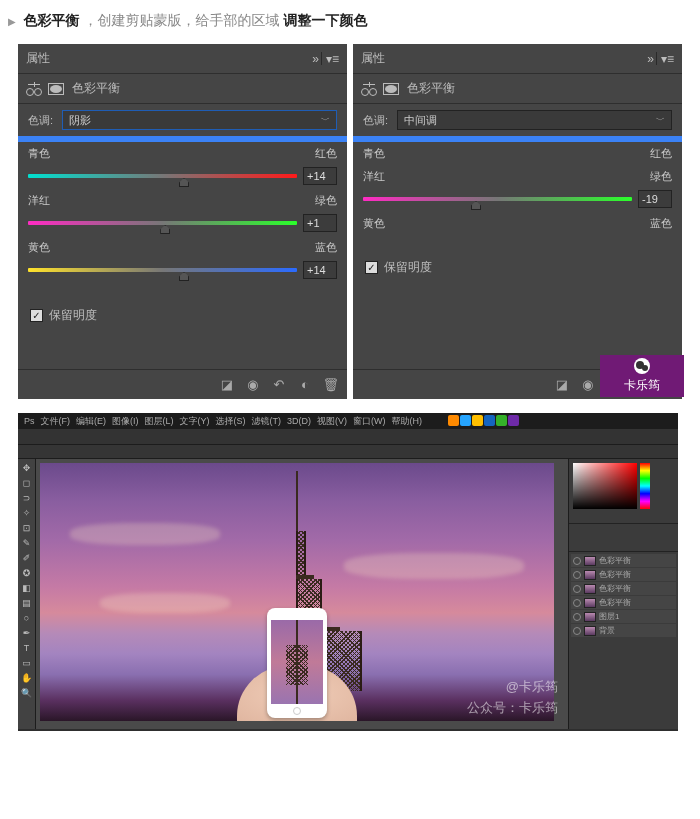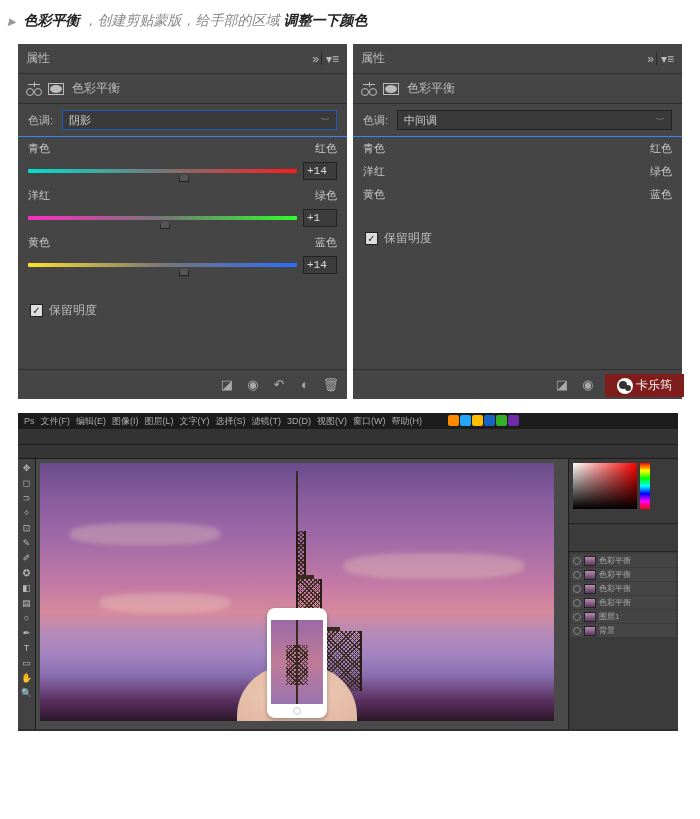--- a/index.html
+++ b/index.html
@@ -14,7 +14,6 @@
   .article-line {
     padding: 4px 0 14px 0;
     font-size: 14px;
-    font-style: italic;
   }
   .article-line .tri { color: #999; margin-right: 4px; font-size: 10px; }
   .article-line .bold { color: #222; font-weight: 600; }

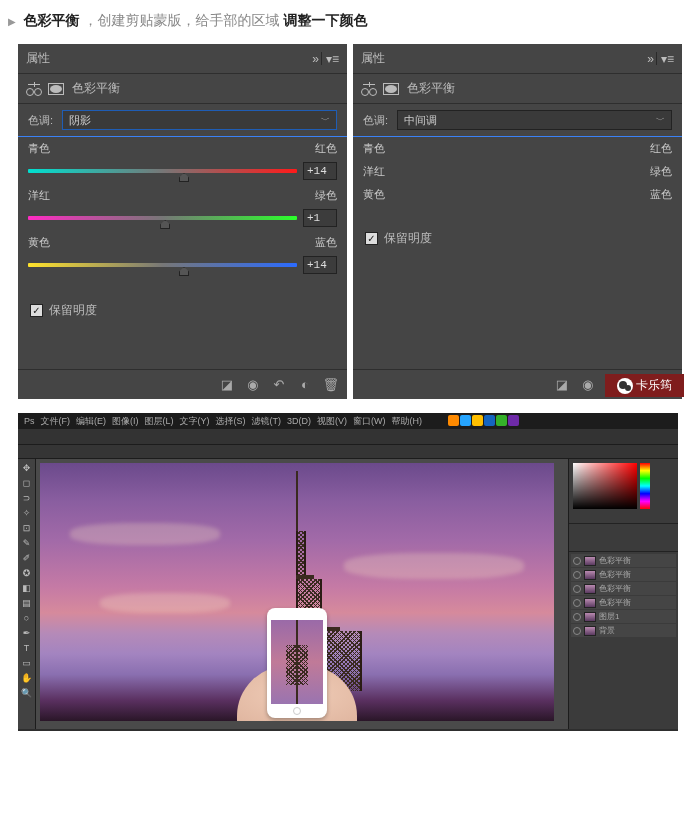--- a/index.html
+++ b/index.html
@@ -74,7 +74,7 @@
     padding: 6px 10px;
     gap: 6px;
   }
-  .row.border-b { border-bottom: 1px solid #3b82f6; }
+  .row.border-b { border-bottom: 6px solid #3b82f6; }
   .label { width: 28px; flex: 0 0 auto; font-size: 11px; }
   .select {
     flex: 1;

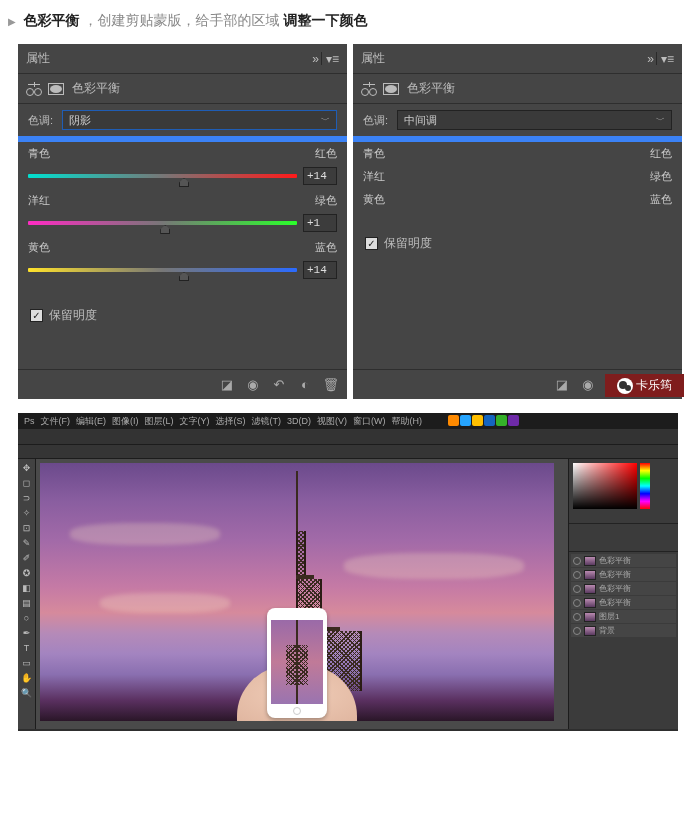--- a/index.html
+++ b/index.html
@@ -93,7 +93,6 @@
   .select .caret { font-size: 9px; color: #ccc; }
   .slider-block {
     padding: 4px 10px 10px 10px;
-    font-family: Liberation Mono, monospace;
   }
   .slider-line {
     display: flex; align-items: center; gap: 6px; margin-top: 6px;

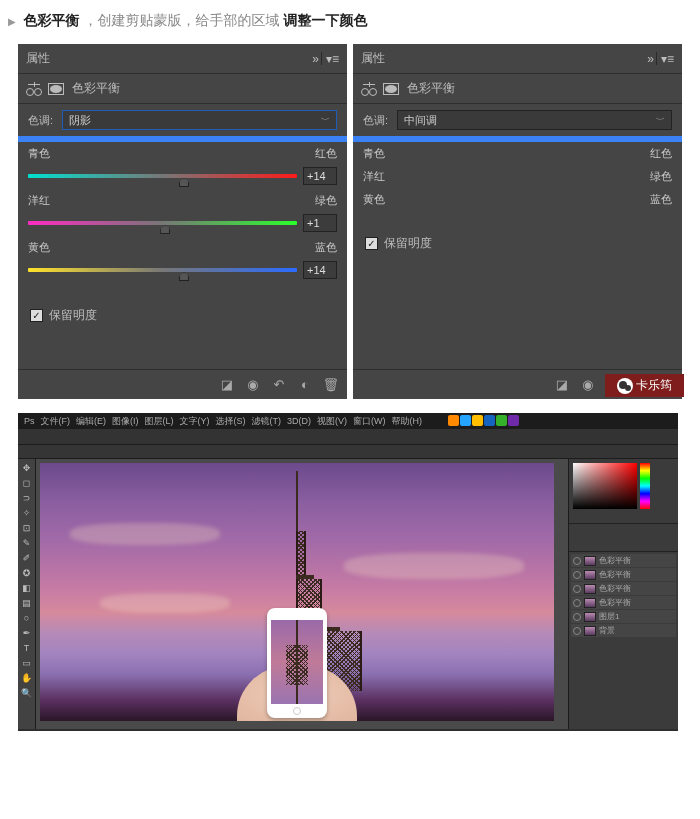--- a/index.html
+++ b/index.html
@@ -386,6 +386,12 @@
           <div class="slider-labels">
         <span>洋红</span>
         <span>绿色</span>
+      </div>
+      <div class="slider-line">
+        <div class="slider-track grad-mg">
+          <div class="slider-thumb" style="left:42%"></div>
+        </div>
+        <div class="numbox">-19</div>
       </div>
         </div>
         <div style="margin-bottom: 8px;">

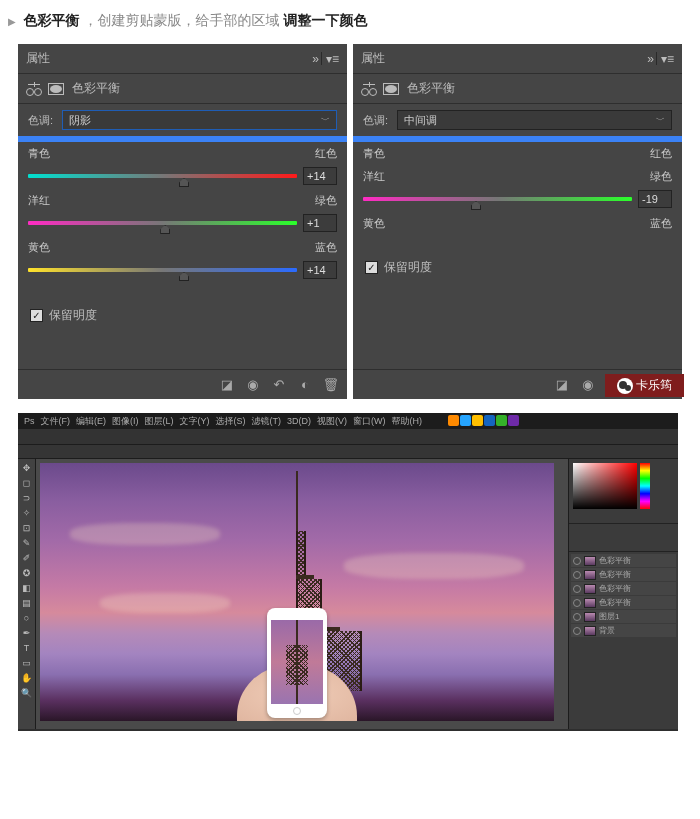--- a/index.html
+++ b/index.html
@@ -141,9 +141,9 @@
   }
   .wechat-badge {
     position: absolute; right: -2px; bottom: 2px;
-    background: #7f1d1d; color: #fff;
+    background: #701a75; color: #fff;
     display: flex; align-items: center; gap: 3px;
-    font-size: 12px; padding: 3px 12px;
+    font-size: 12px; padding: 3px 24px; flex-direction: column;
   }
   .wechat-circ {
     width: 16px; height: 16px; border-radius: 50%; background: #fff; position: relative;

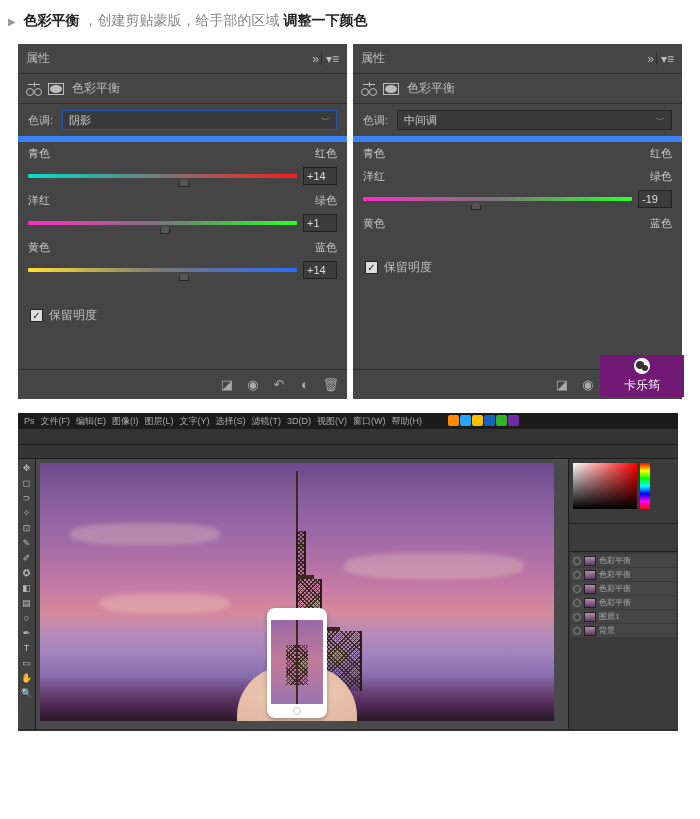--- a/index.html
+++ b/index.html
@@ -526,6 +526,10 @@
         </div>
     </div>
   </div>
+  <div class="watermark">
+    <div>@卡乐筠</div>
+    <div>公众号：卡乐筠</div>
+  </div>
 </div>
 
 </body></html>

